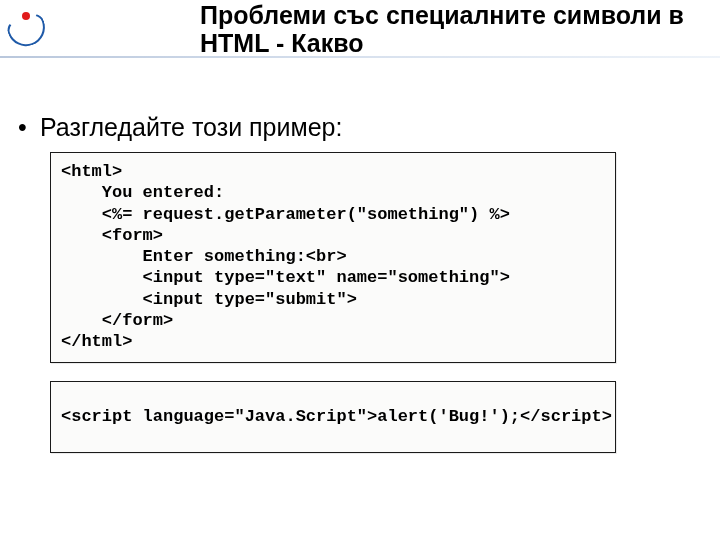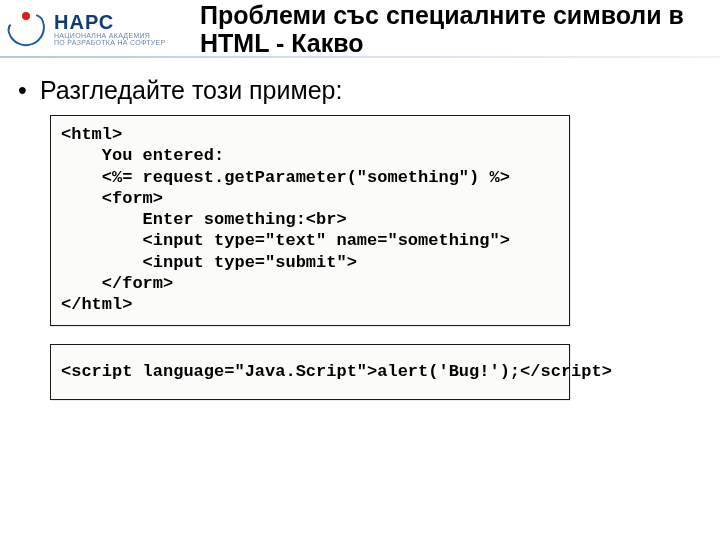--- a/index.html
+++ b/index.html
@@ -118,11 +118,6 @@
       <div class="swoosh1"></div>
       <div class="swoosh-dot"></div>
     </div>
-    <div class="logo-text">
-      <span class="logo-name">НАРС</span>
-      <span class="logo-sub">НАЦИОНАЛНА АКАДЕМИЯ</span>
-      <span class="logo-sub">ПО РАЗРАБОТКА НА СОФТУЕР</span>
-    </div>
   </div>
   <div class="title-area">
     <div class="title">Проблеми със специалните символи в HTML - Какво</div>

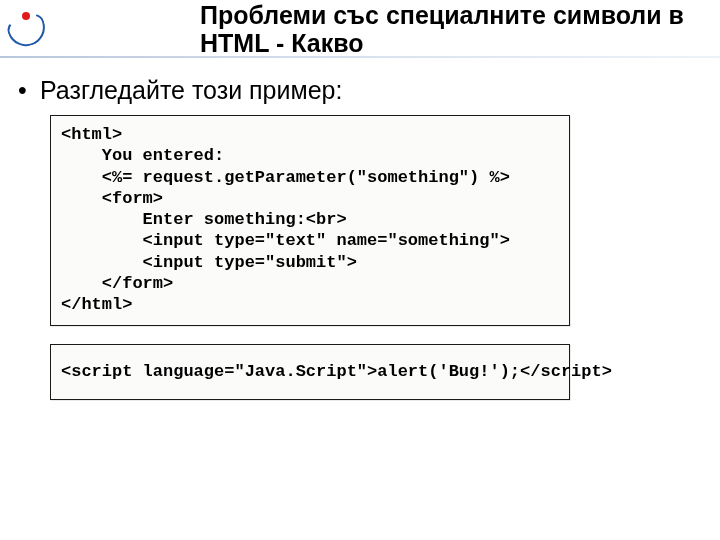--- a/index.html
+++ b/index.html
@@ -74,6 +74,7 @@
   }
   ul.bullets {
     list-style: none;
+    margin-top: 37px;
   }
   ul.bullets > li {
     position: relative;

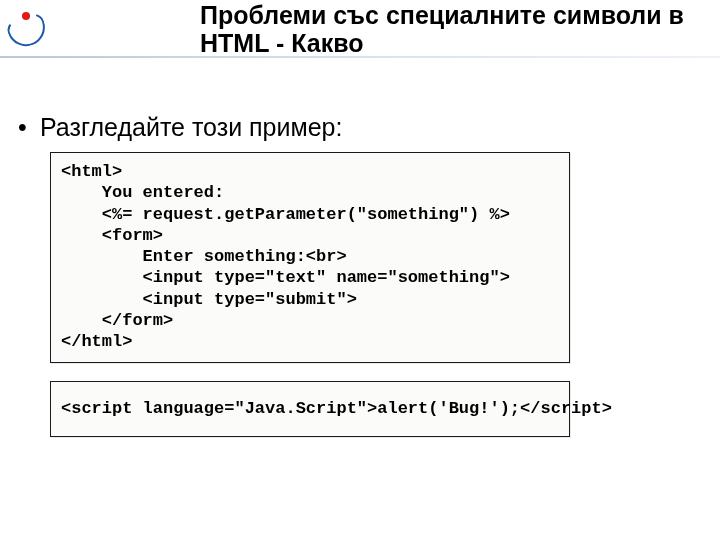--- a/index.html
+++ b/index.html
@@ -93,7 +93,7 @@
   }
   .code-box {
     margin: 8px 0 18px 40px;
-    width: 520px;
+    width: 566px;
     border: 1px solid #1a1a1a;
     background: #fbfbfa;
     padding: 8px 10px 10px 10px;

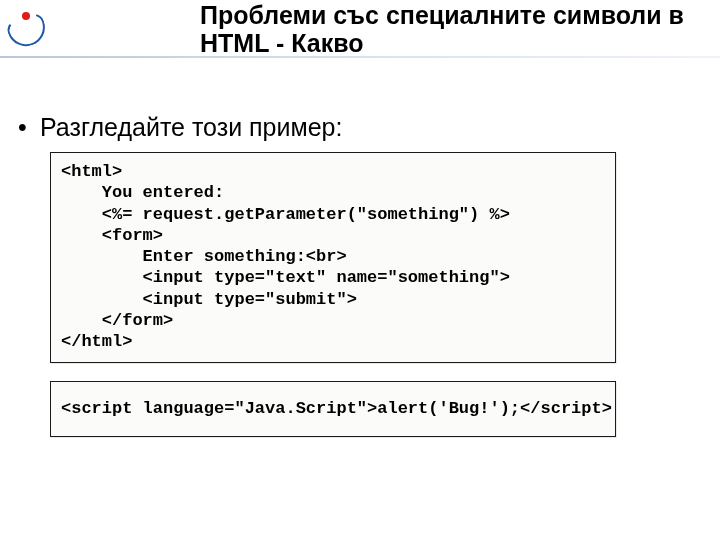--- a/index.html
+++ b/index.html
@@ -106,7 +106,7 @@
     box-shadow: 1px 1px 0 rgba(0,0,0,0.08);
   }
   .code-box.small {
-    padding: 16px 10px;
+    padding: 24px 10px;
     margin-top: 6px;
   }
 </style>

